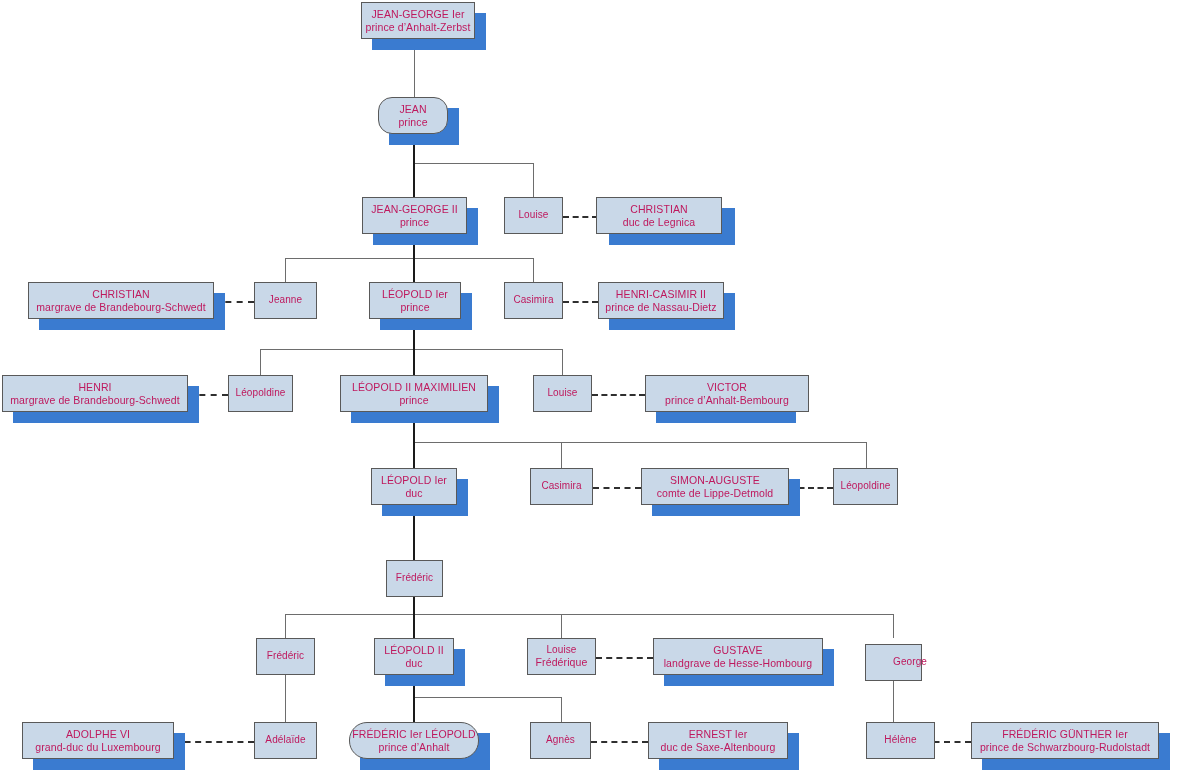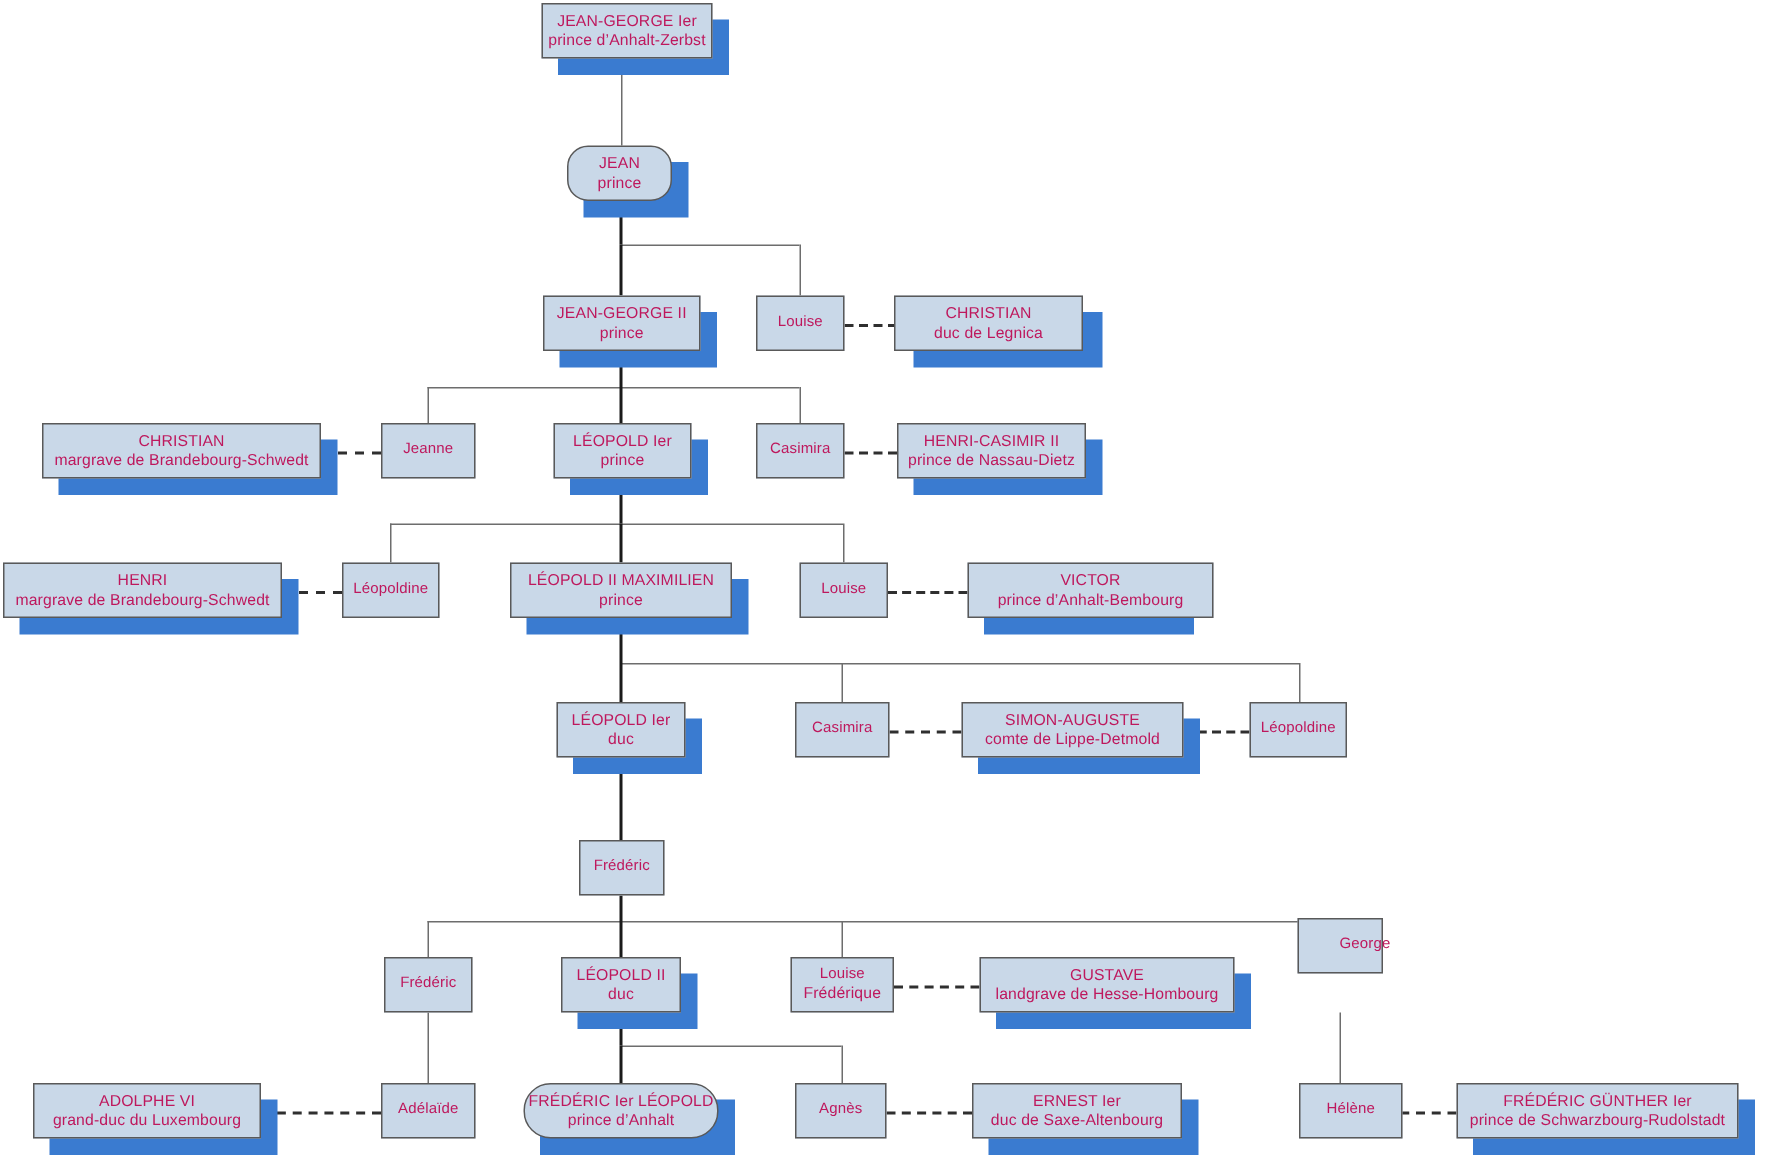--- a/index.html
+++ b/index.html
@@ -202,7 +202,7 @@
       <div class="l1">GUSTAVE</div>
       <div class="l2">landgrave de Hesse-Hombourg</div>
     </div>
-    <div class="node small" style="left: 865px; top: 612px; width: 57px; height: 37px; padding-left: 36px;">
+    <div class="node small" style="left: 865px; top: 644px; width: 57px; height: 37px; padding-left: 36px;">
       <div class="l1">George</div>
     </div>
     <div class="shadow" style="left: 33px; top: 733px; width: 152px; height: 37px;"></div>

